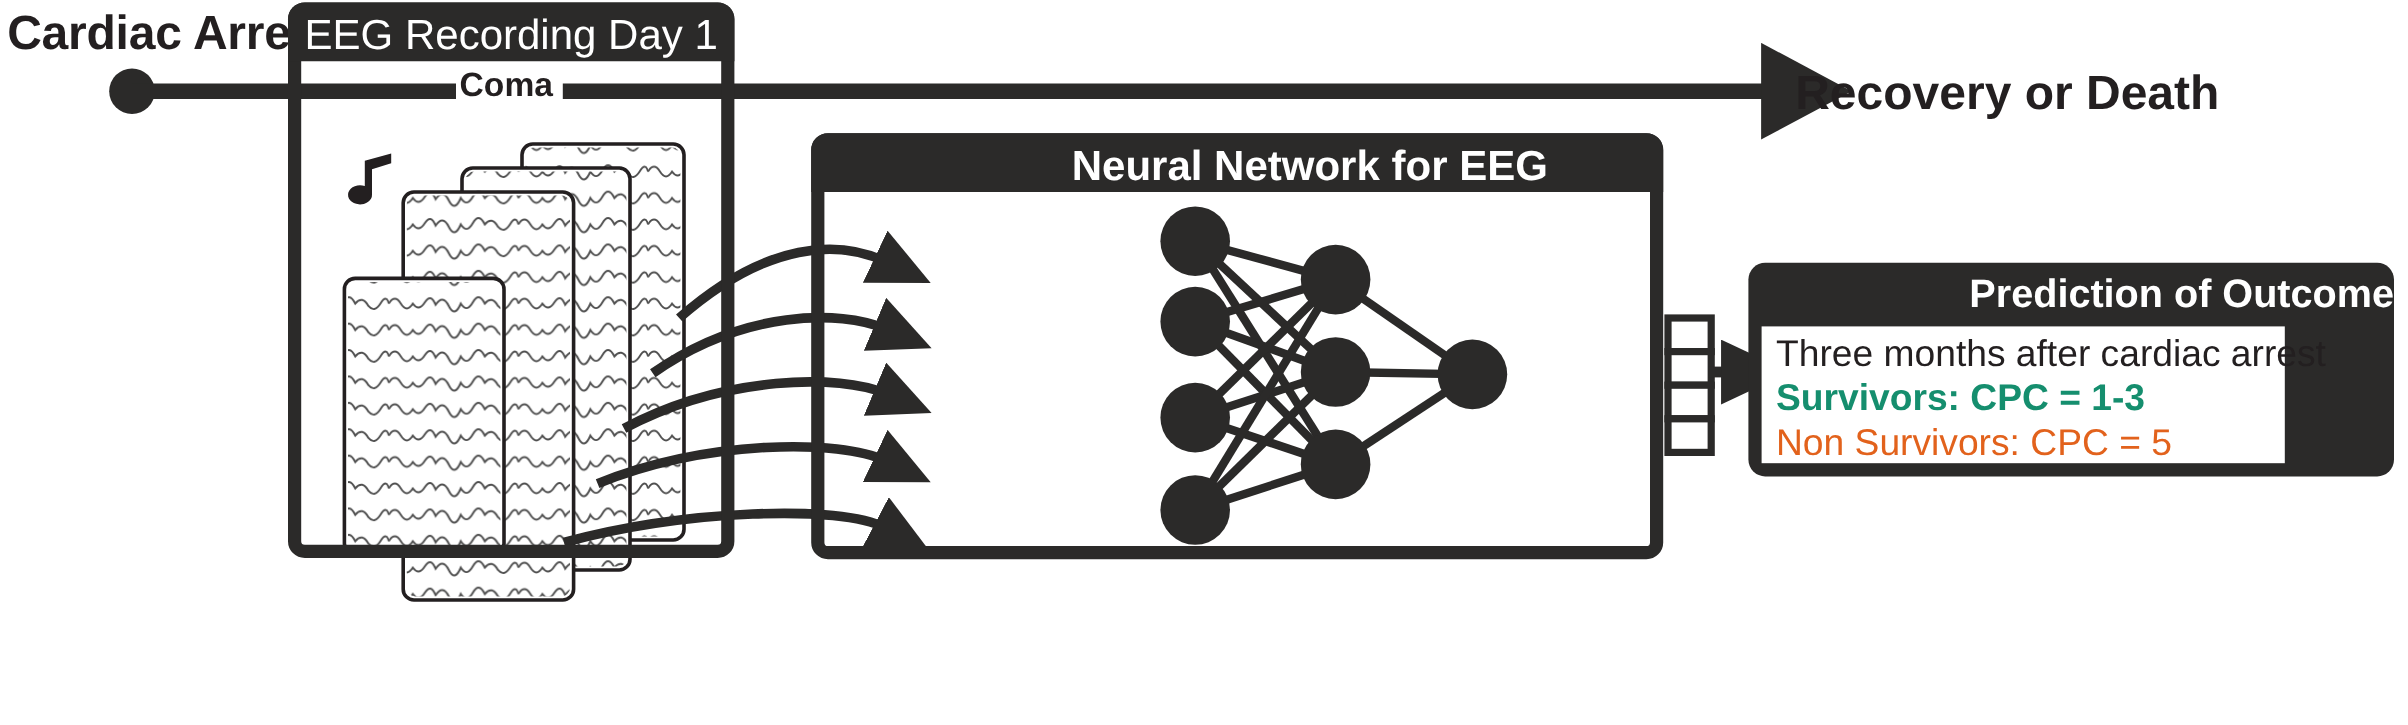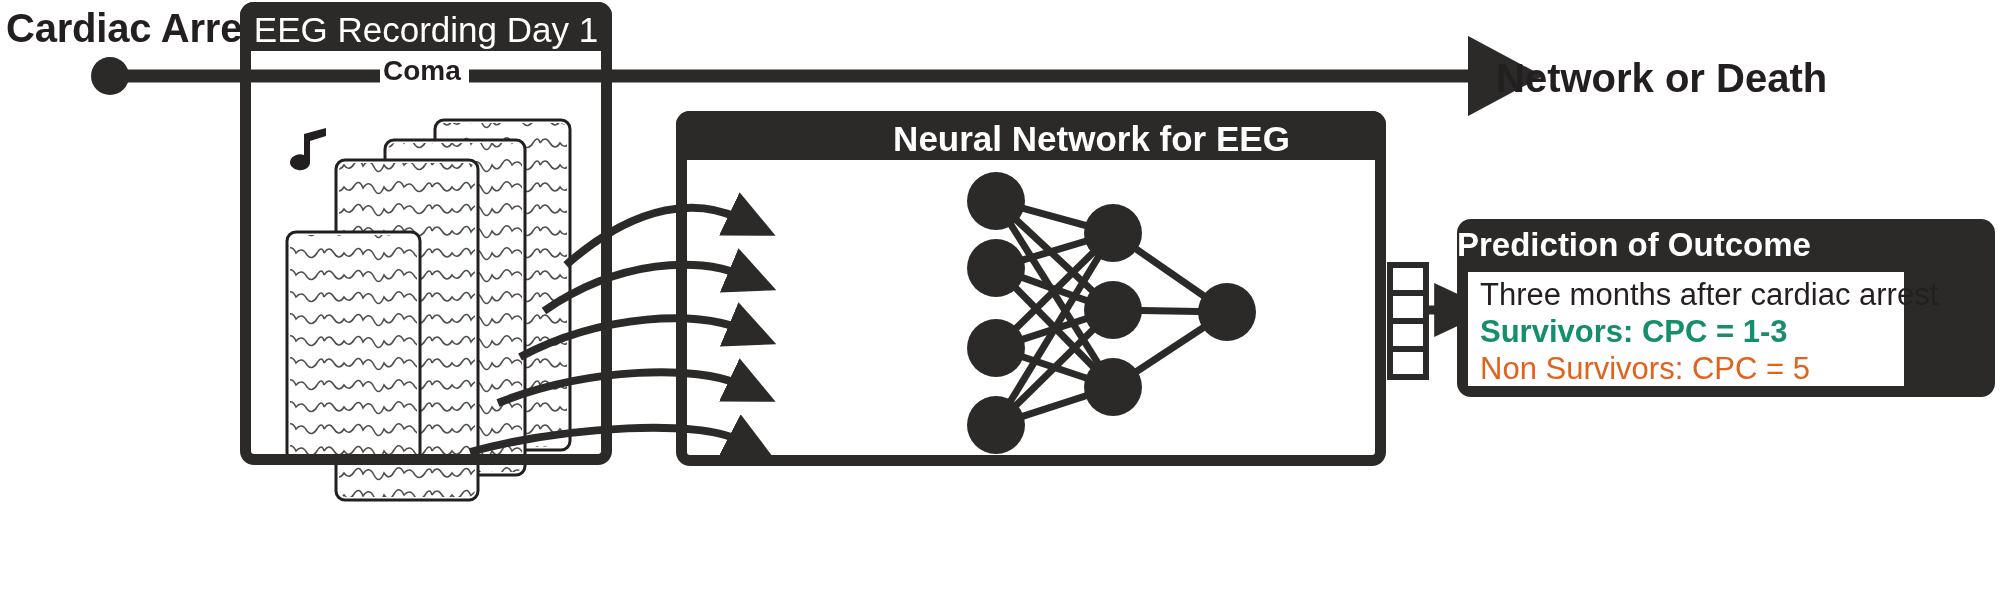--- a/index.html
+++ b/index.html
@@ -229,7 +229,7 @@
 
   <div class="abs lbl" id="coma-label">Coma</div>
 
-  <div class="abs lbl" id="timeline-label-end">Network or Death</div>
+  <div class="abs lbl" id="timeline-label-end">Recovery or Death</div>
 
   <div class="abs" id="eeg-panel"></div>
   <div class="abs" id="eeg-panel-header"></div>

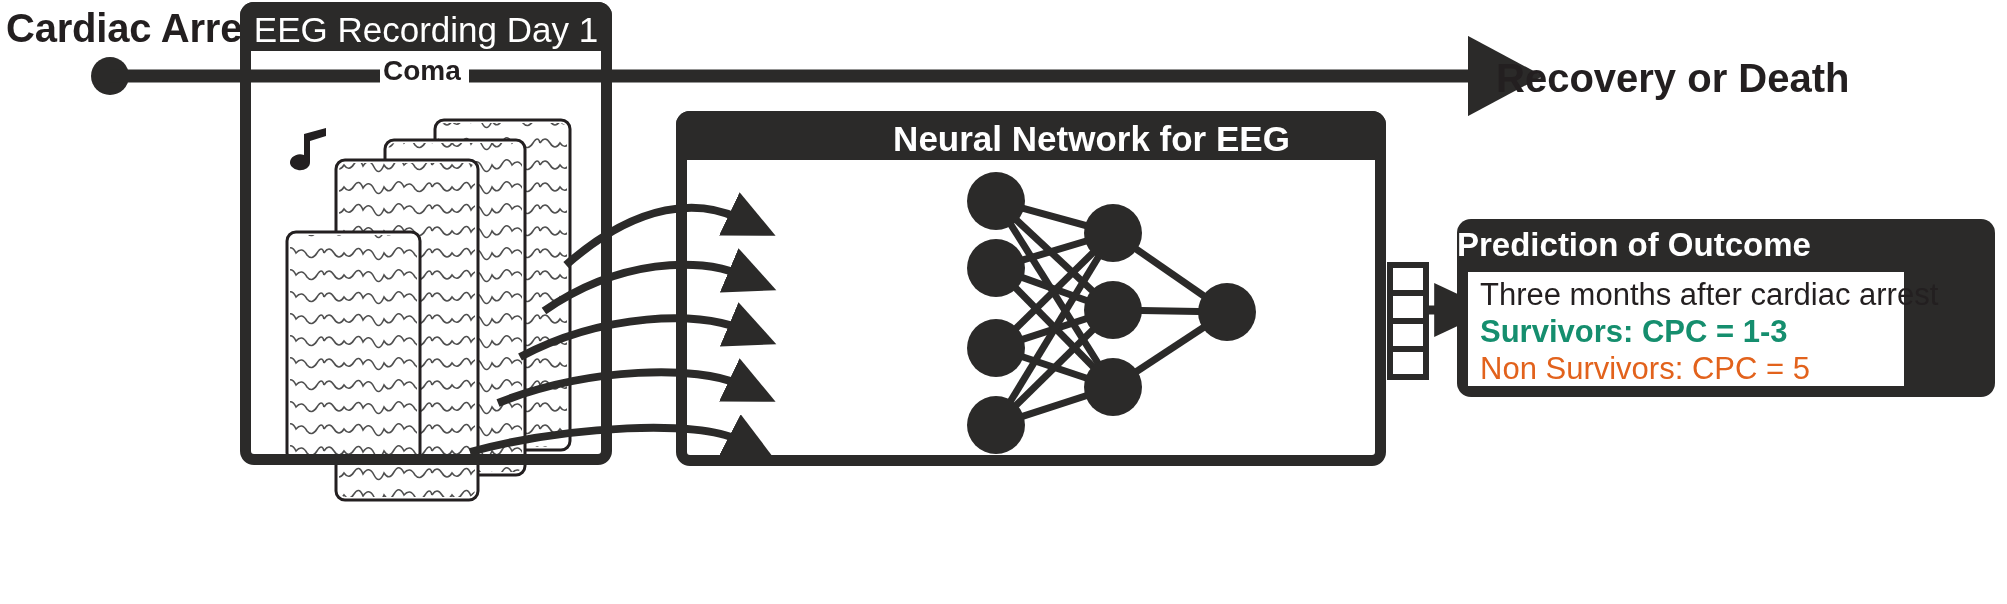--- a/index.html
+++ b/index.html
@@ -95,7 +95,7 @@
   #pred-title{
     left:1457px; top:226px;
     width:538px;
-    text-align:left;
+    text-align:right;
     color:#ffffff;
     font-size:33px;
     font-weight:bold;

